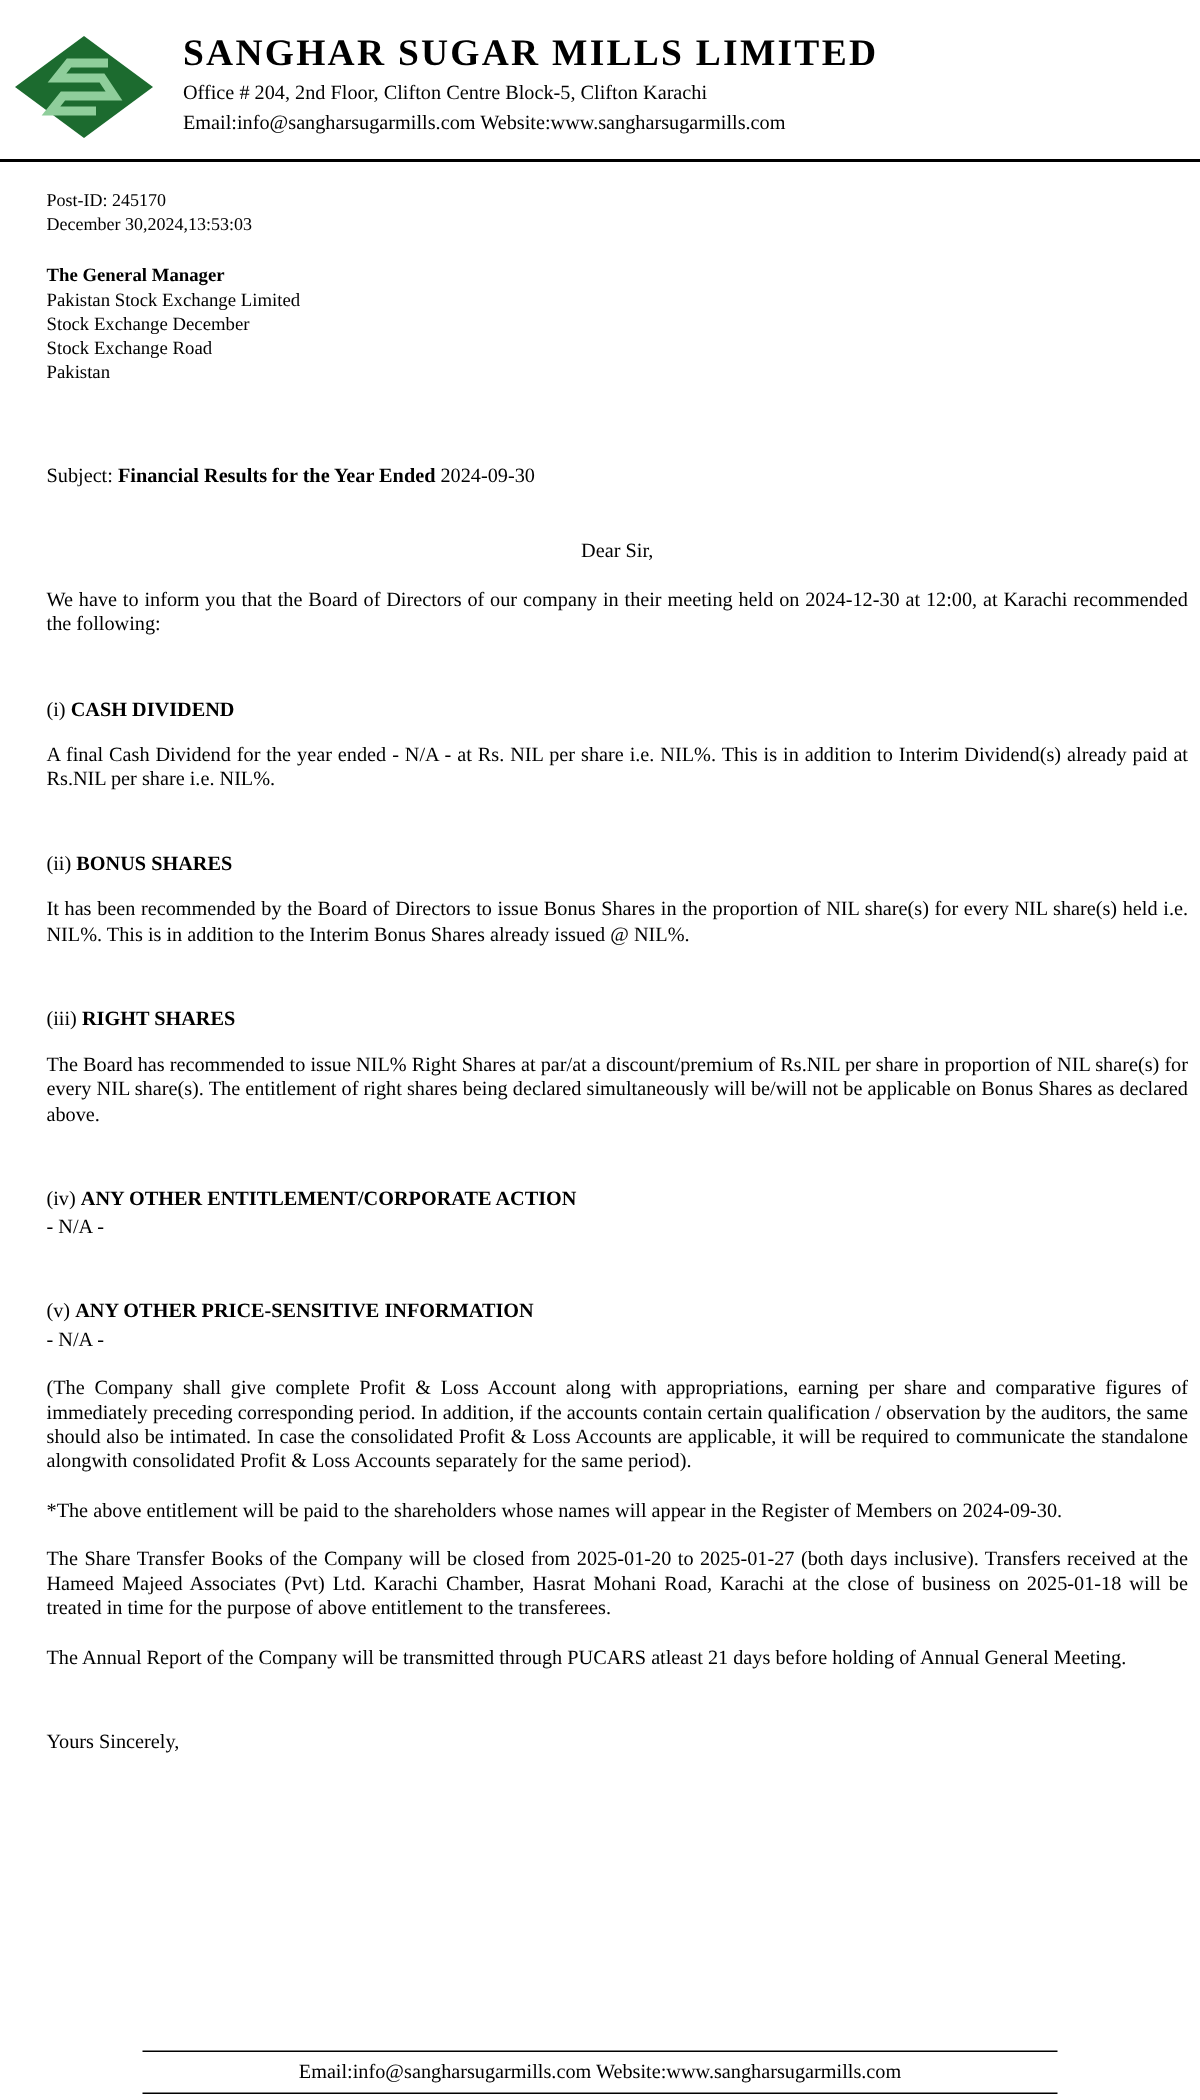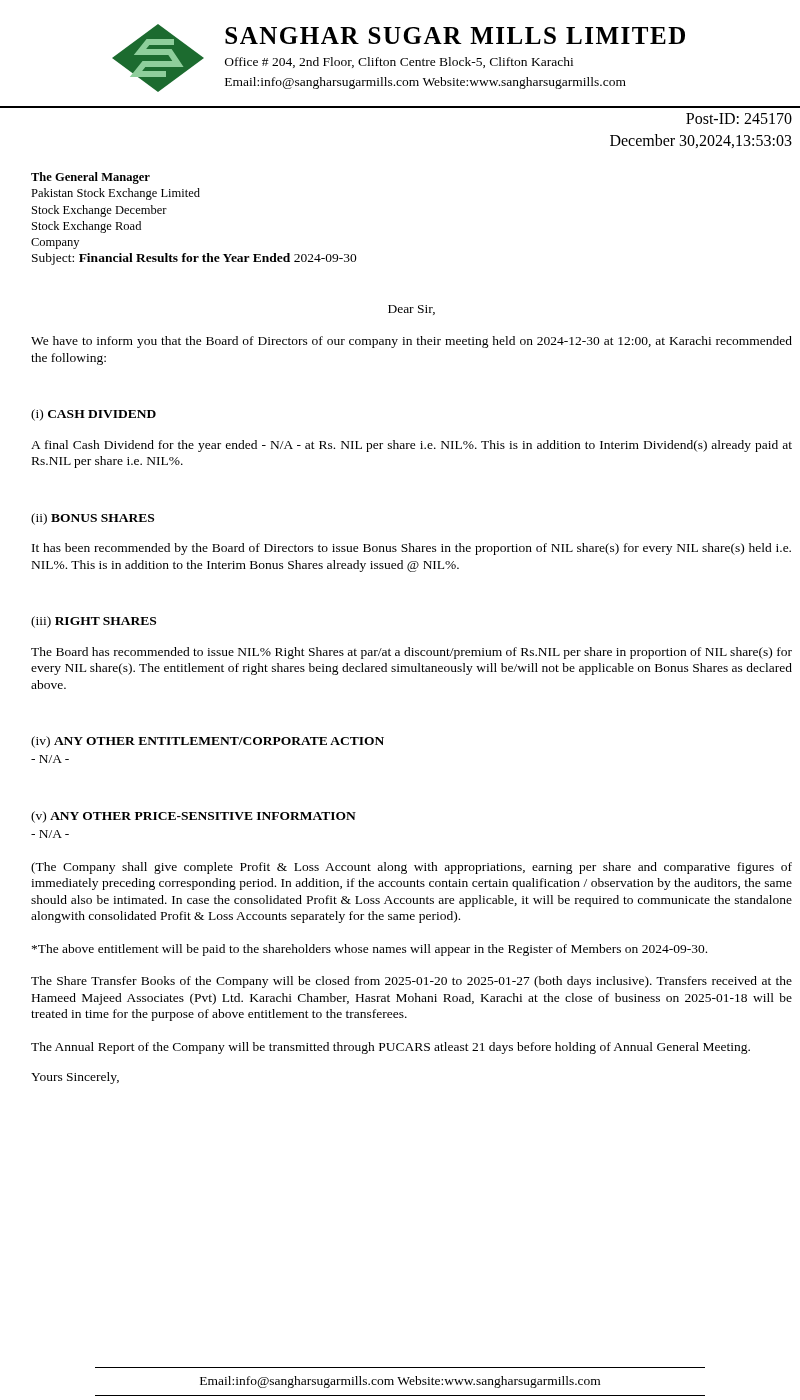--- a/index.html
+++ b/index.html
@@ -16,7 +16,6 @@
     display: flex;
     align-items: flex-start;
     padding: 22px 10px 0 8px;
-    justify-content: center;
   }
   .logo {
     width: 96px;

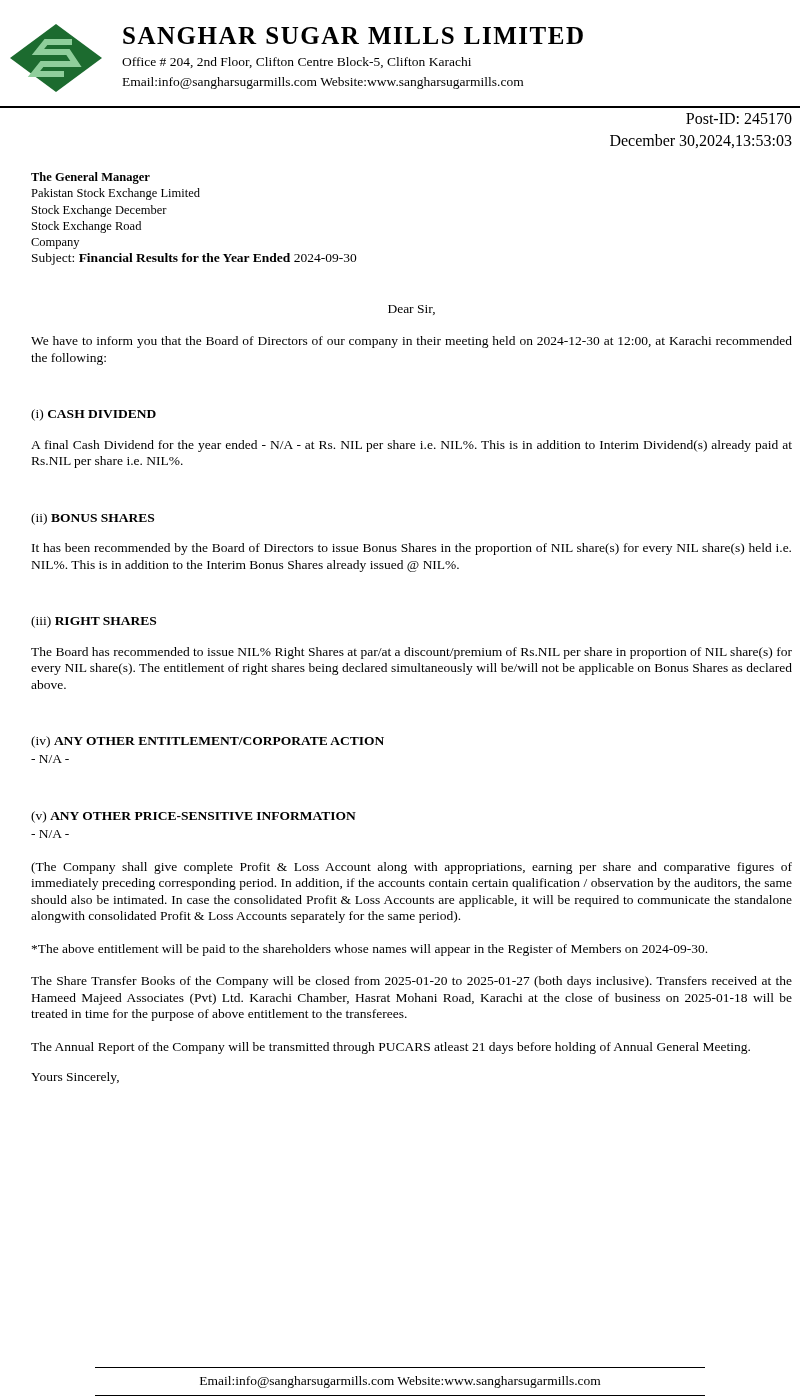--- a/index.html
+++ b/index.html
@@ -40,7 +40,7 @@
     font-size: 13.5px;
     line-height: 1.22;
   }
-  .meta { margin-top: 0; font-size: 16px; line-height: 1.35; text-align: right; }
+  .meta { margin-top: 17px; font-size: 12px; line-height: 1.35; }
   .recipient { margin-top: 18px; font-size: 12.5px; line-height: 1.3; }
   .recipient-name { font-weight: bold; }
   .subject-line { }

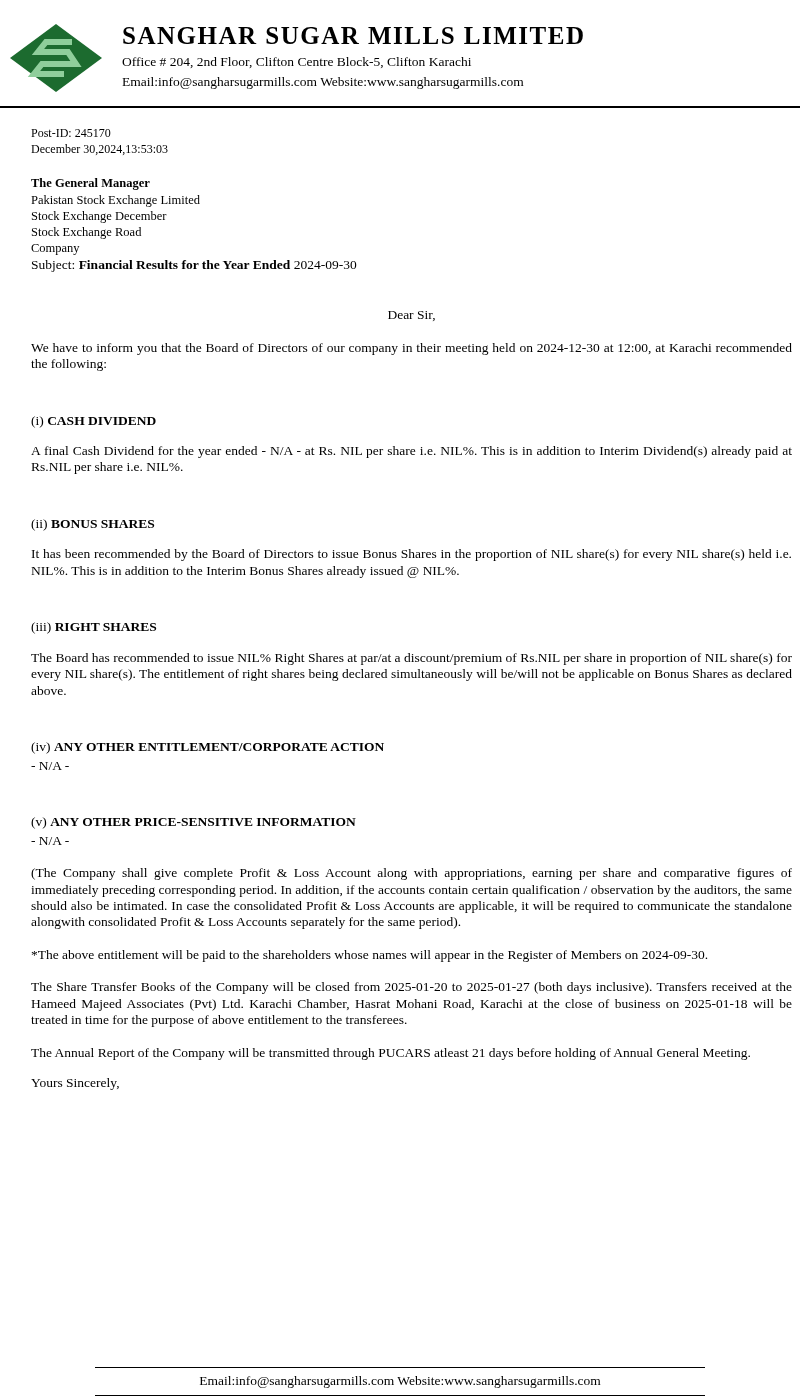--- a/index.html
+++ b/index.html
@@ -95,7 +95,7 @@
     <div>Pakistan Stock Exchange Limited</div>
     <div>Stock Exchange December</div>
     <div>Stock Exchange Road</div>
-    <div>Company</div>
+    <div>Pakistan</div>
   </div>
 
   <div class="subject-line"><span>Subject: </span><span class="bold">Financial Results for the Year Ended</span><span> 2024-09-30</span></div>

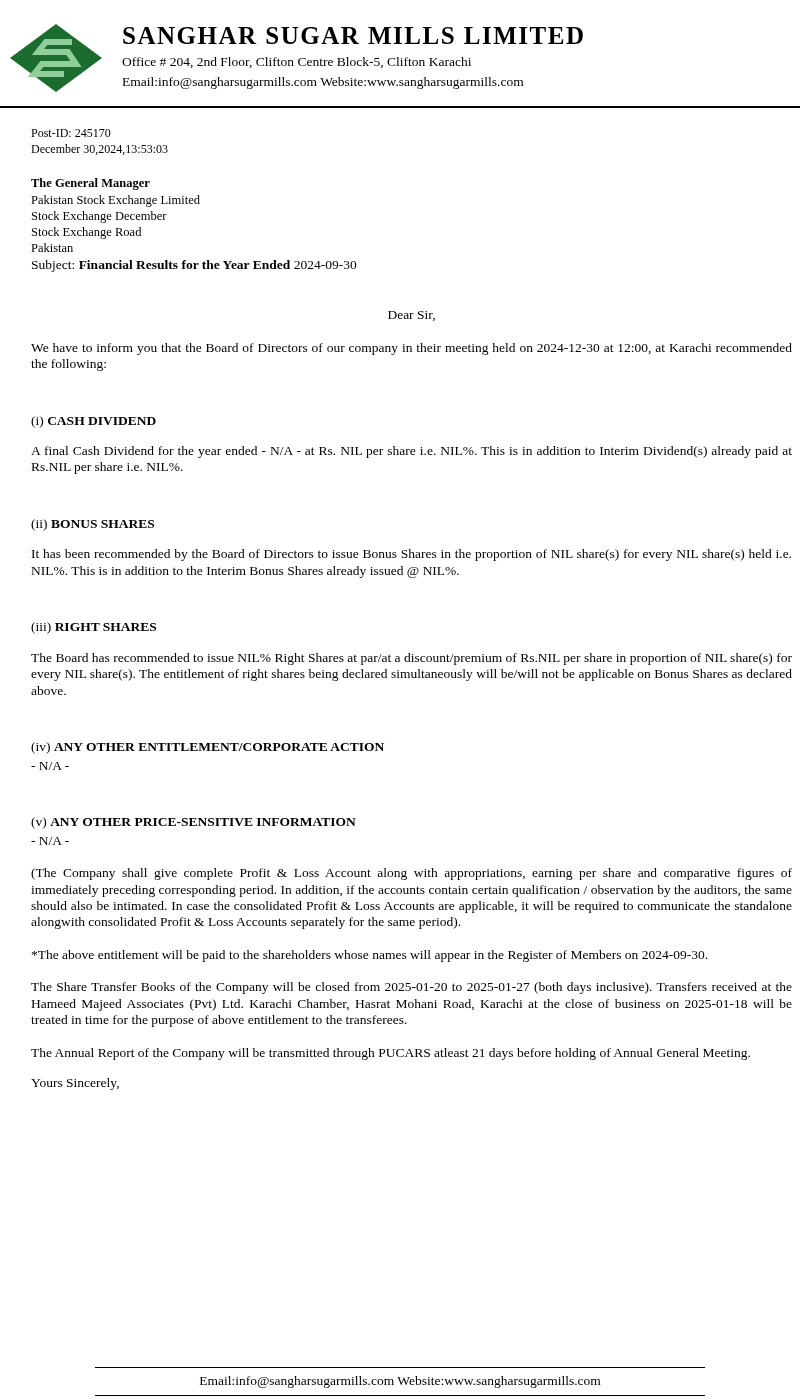--- a/index.html
+++ b/index.html
@@ -43,7 +43,7 @@
   .meta { margin-top: 17px; font-size: 12px; line-height: 1.35; }
   .recipient { margin-top: 18px; font-size: 12.5px; line-height: 1.3; }
   .recipient-name { font-weight: bold; }
-  .subject-line { }
+  .subject-line { margin-top: 52px; }
   .bold { font-weight: bold; }
   .salutation { margin-top: 34px; text-align: center; }
   .para { margin-top: 16px; text-align: justify; }

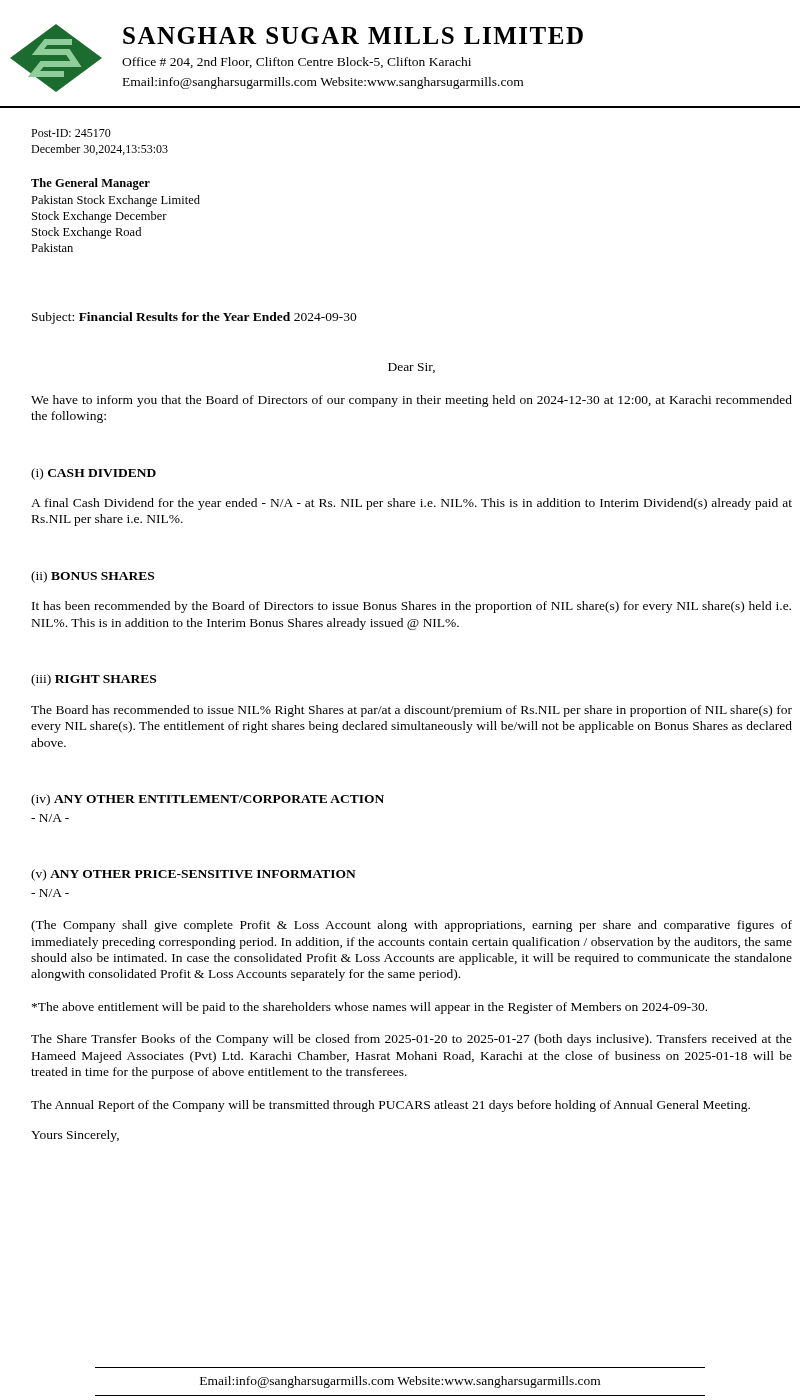--- a/index.html
+++ b/index.html
@@ -50,7 +50,7 @@
   .section-heading { margin-top: 40px; }
   .section-body { margin-top: 14px; text-align: justify; }
   .na-body { margin-top: 2px; }
-  .signoff { margin-top: 14px; }
+  .signoff { margin-top: 40px; }
   .footer {
     position: absolute;
     left: 0;

